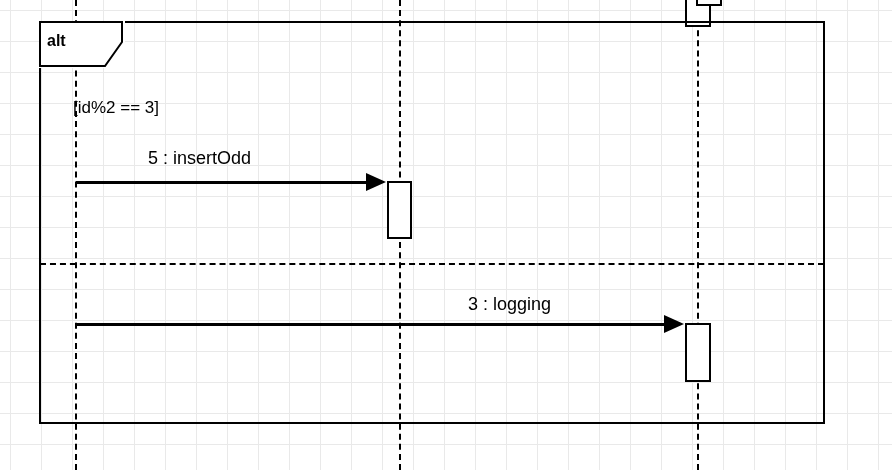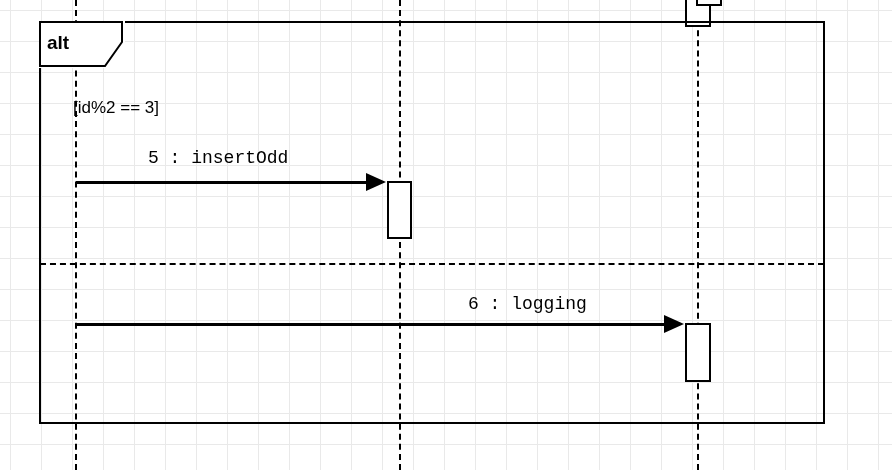--- a/index.html
+++ b/index.html
@@ -51,7 +51,7 @@
   }
   .frame-label-text {
     position: absolute;
-    font-size: 19px;
+    font-size: 16px;
     font-weight: bold;
     color: #000000;
     line-height: 1;

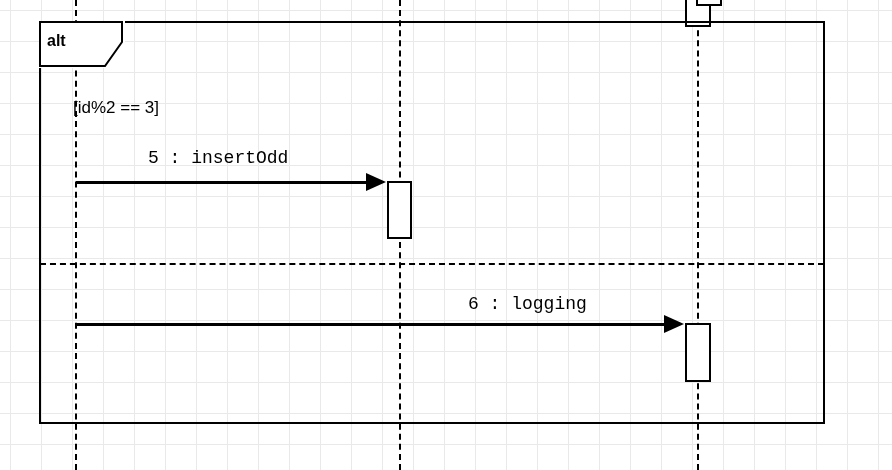--- a/index.html
+++ b/index.html
@@ -102,7 +102,6 @@
     color: #000000;
     white-space: nowrap;
     line-height: 1;
-    font-family: Liberation Mono, monospace;
   }
 </style>
 </head>

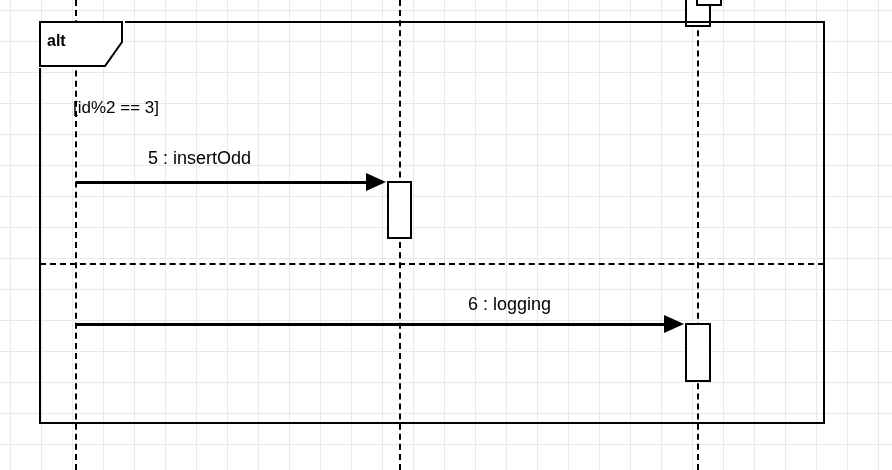--- a/index.html
+++ b/index.html
@@ -134,7 +134,7 @@
 
   <div class="separator" style="left:40px; top:263px; width:784px;"></div>
 
-  <div class="msg-label" style="left:468px; top:295px;">6 : logging</div>
+  <div class="msg-label" style="left:468px; top:295px;">3 : logging</div>
   <div class="msg-line" style="left:76px; top:323px; width:592px;"></div>
   <div class="msg-head" style="left:664px; top:315px;"></div>
   <div class="activation" style="left:685px; top:323px; width:26px; height:59px;"></div>

